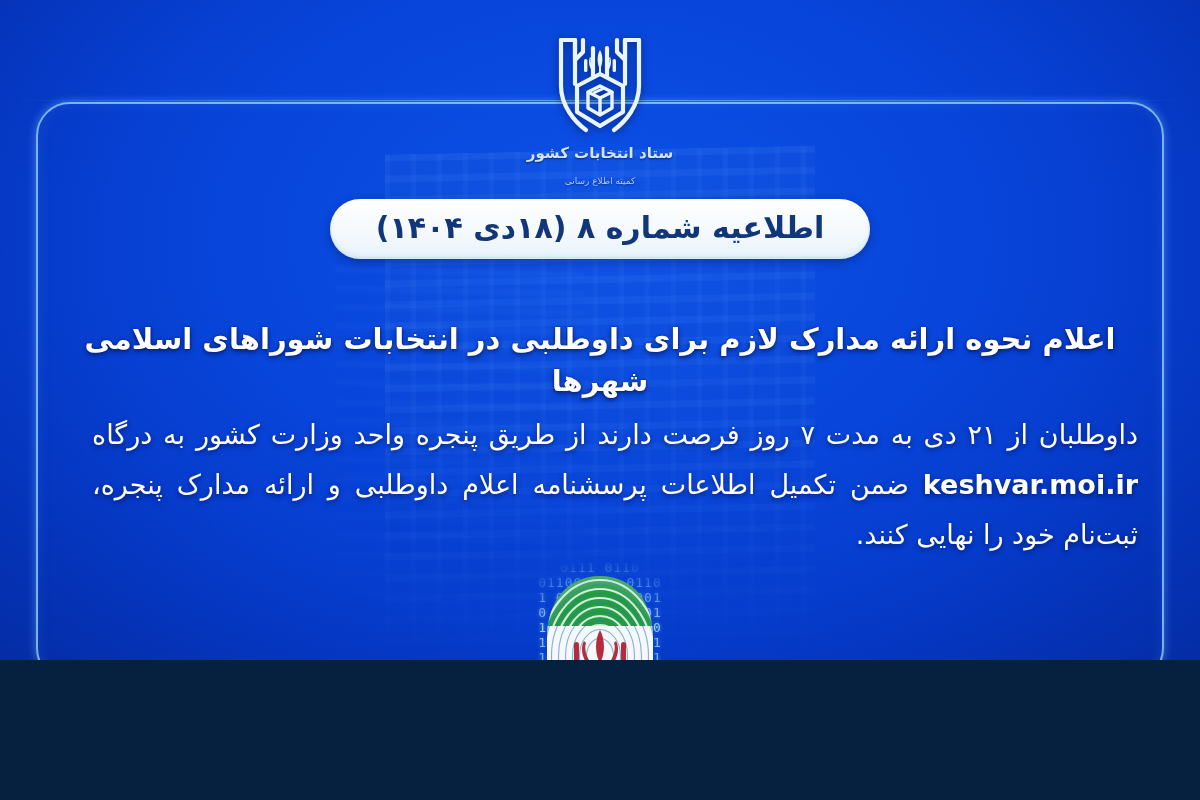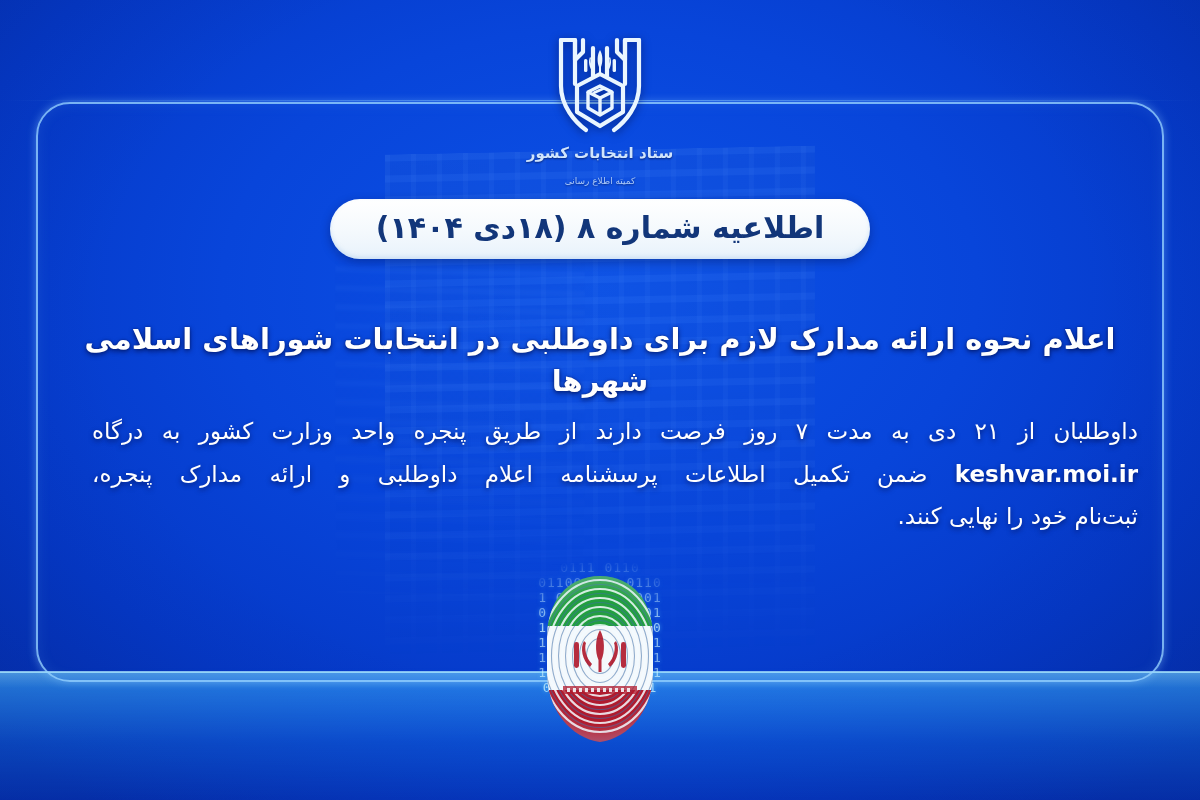--- a/index.html
+++ b/index.html
@@ -13,7 +13,7 @@
   .poster {
     position: relative;
     width: 1200px;
-    height: 800px;
+    height: 660px;
     overflow: hidden;
     font-family: "DejaVu Sans", "Liberation Sans", sans-serif;
     background: #a16207;

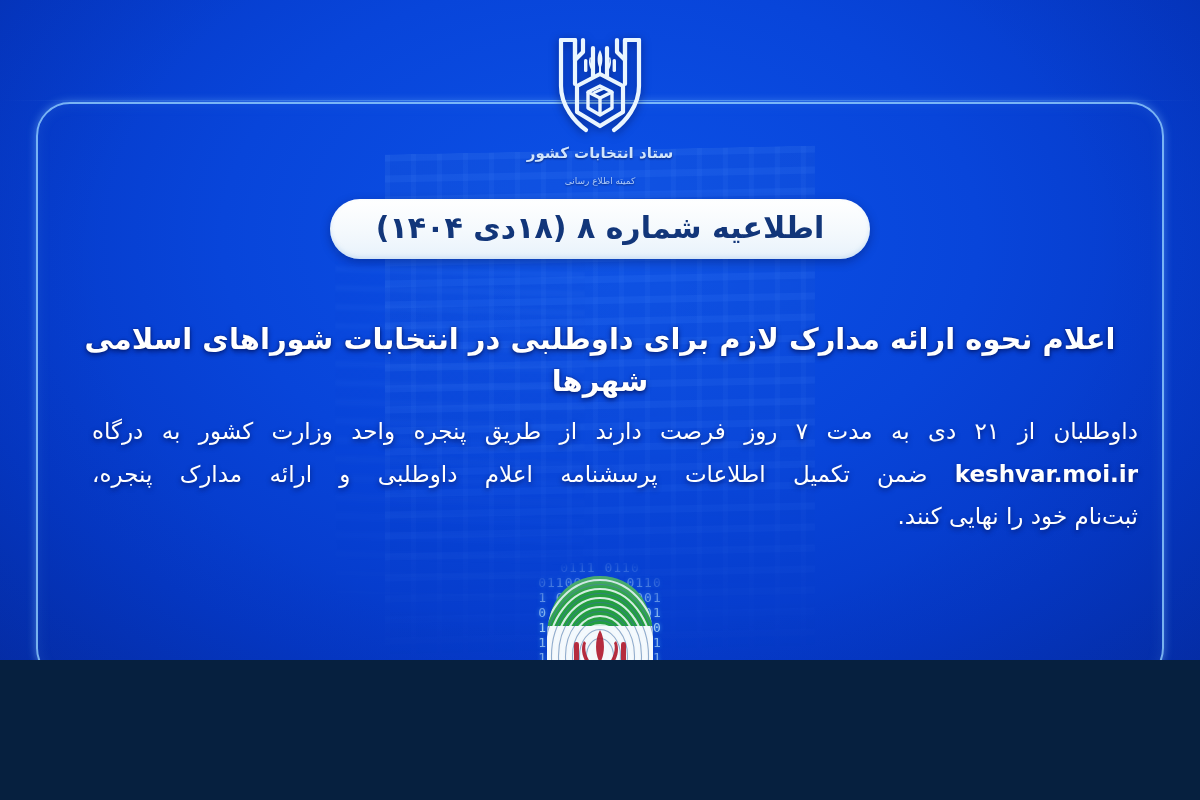--- a/index.html
+++ b/index.html
@@ -188,7 +188,7 @@
     right: 62px;
     top: 410px;
     z-index: 7;
-    font-size: 23px;
+    font-size: 27px;
     color: #ffffff;
     line-height: 1.85;
     text-align: justify;

